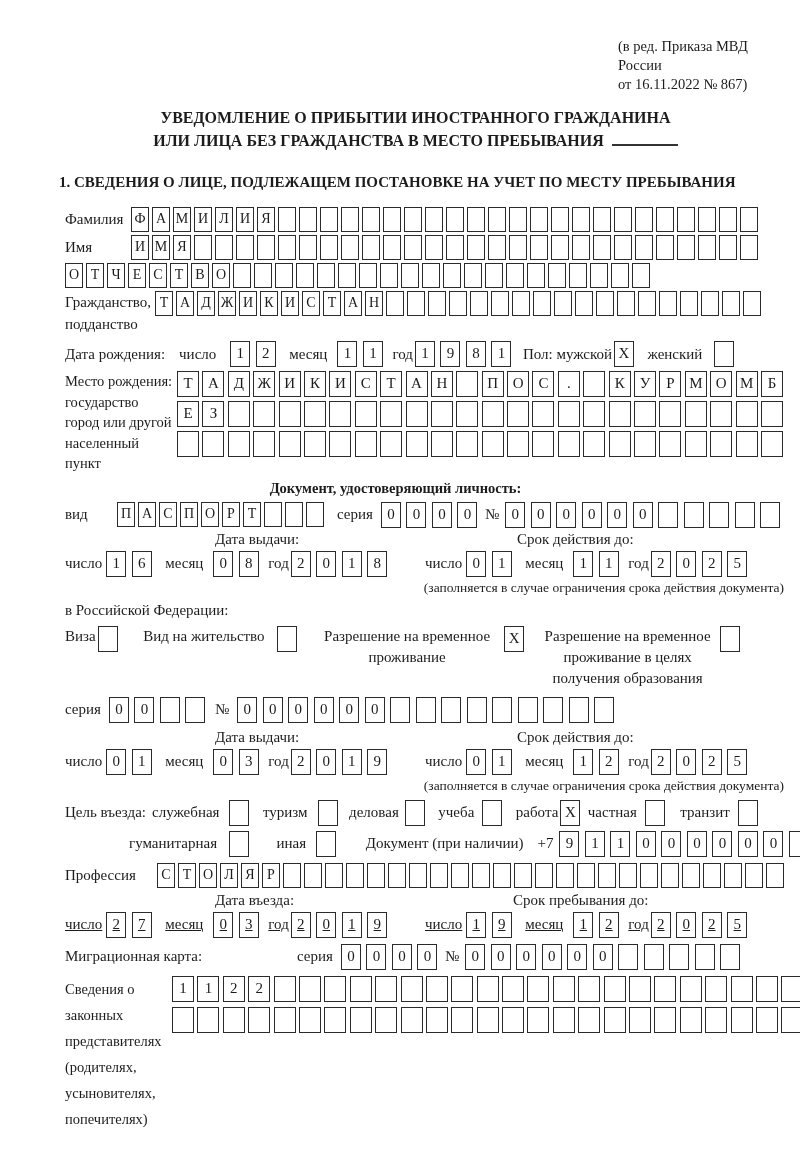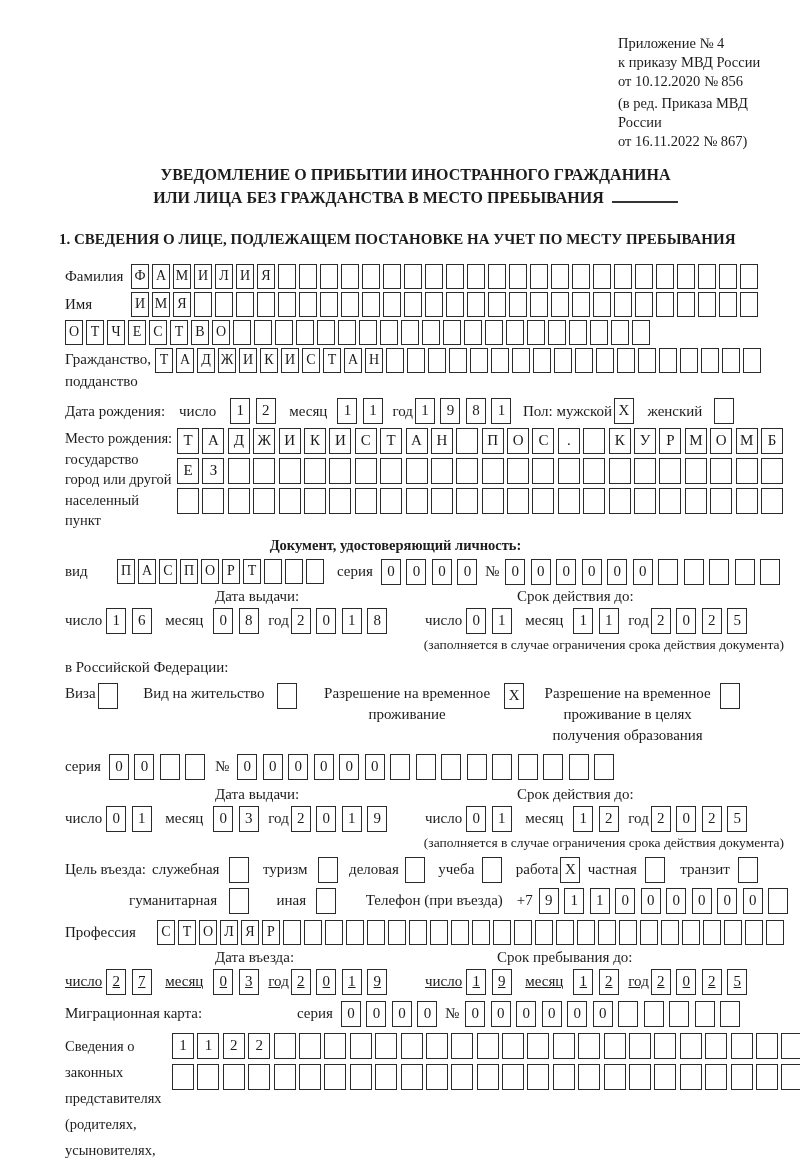--- a/index.html
+++ b/index.html
@@ -54,9 +54,6 @@
 <div class="page">
 
   <div class="appendix">
-    <div class="pre">Приложение № 4
-к приказу МВД России
-от 10.12.2020 № 856</div>
     <div class="pre amend">(в ред. Приказа МВД России
 от 16.11.2022 № 867)</div>
   </div>

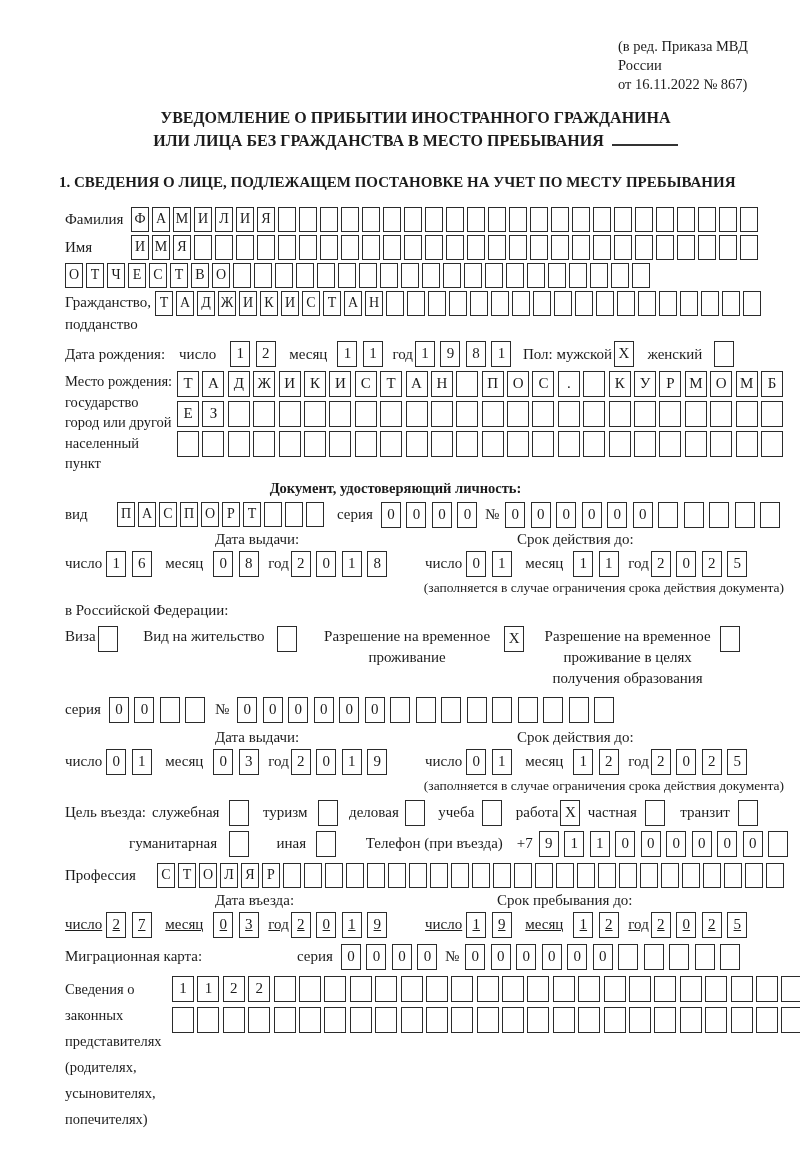--- a/index.html
+++ b/index.html
@@ -545,7 +545,7 @@
     <span class="cells lg ml10">
         <span class="cell"></span>
       </span>
-    <span class="lbl ml24">Телефон (при въезда)</span>
+    <span class="lbl ml24">Документ (при наличии)</span>
     <span class="lbl ml14">+7</span>
     <span class="cells lg ml6">
         <span class="cell">9</span>

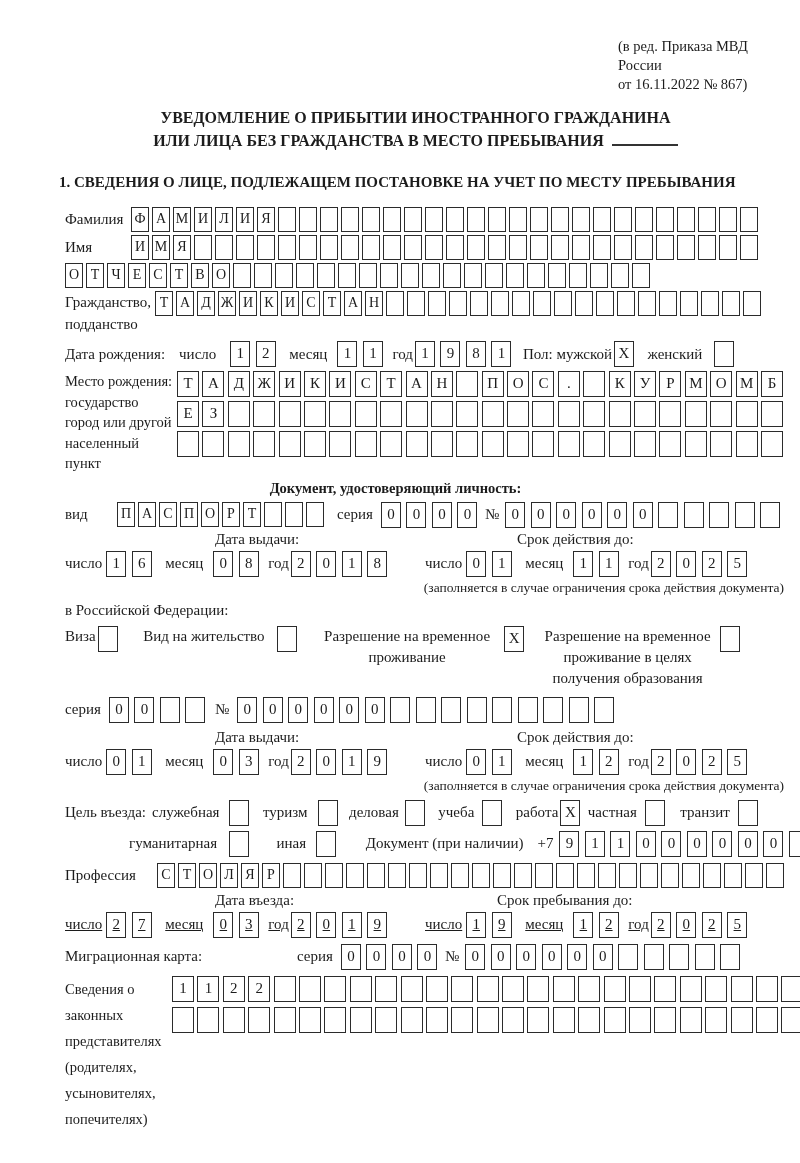--- a/index.html
+++ b/index.html
@@ -600,7 +600,7 @@
   <div class="dg" style="margin-top:4px;text-decoration:underline;">
     <div class="dg-h">
       <span class="h1">Дата въезда:</span>
-      <span class="h2" style="left:432px;">Срок пребывания до:</span>
+      <span class="h2" style="left:448px;">Срок пребывания до:</span>
     </div>
     <div class="dg-row">
       <span class="dg-left">

